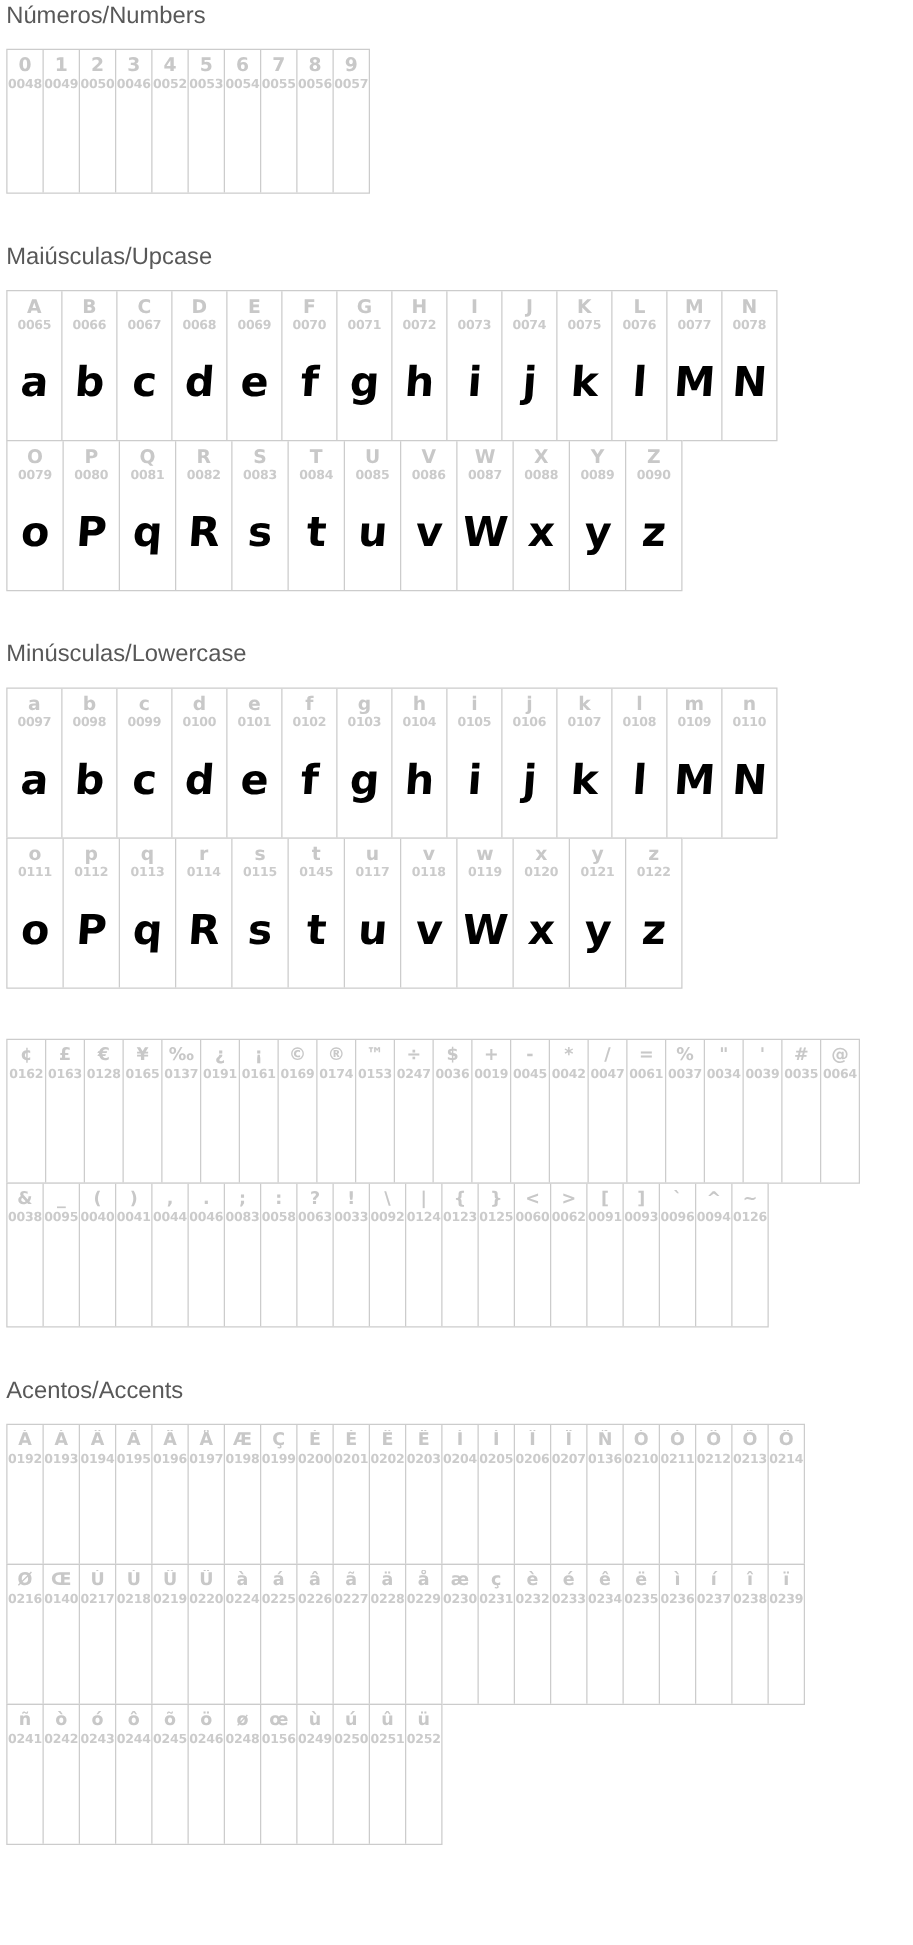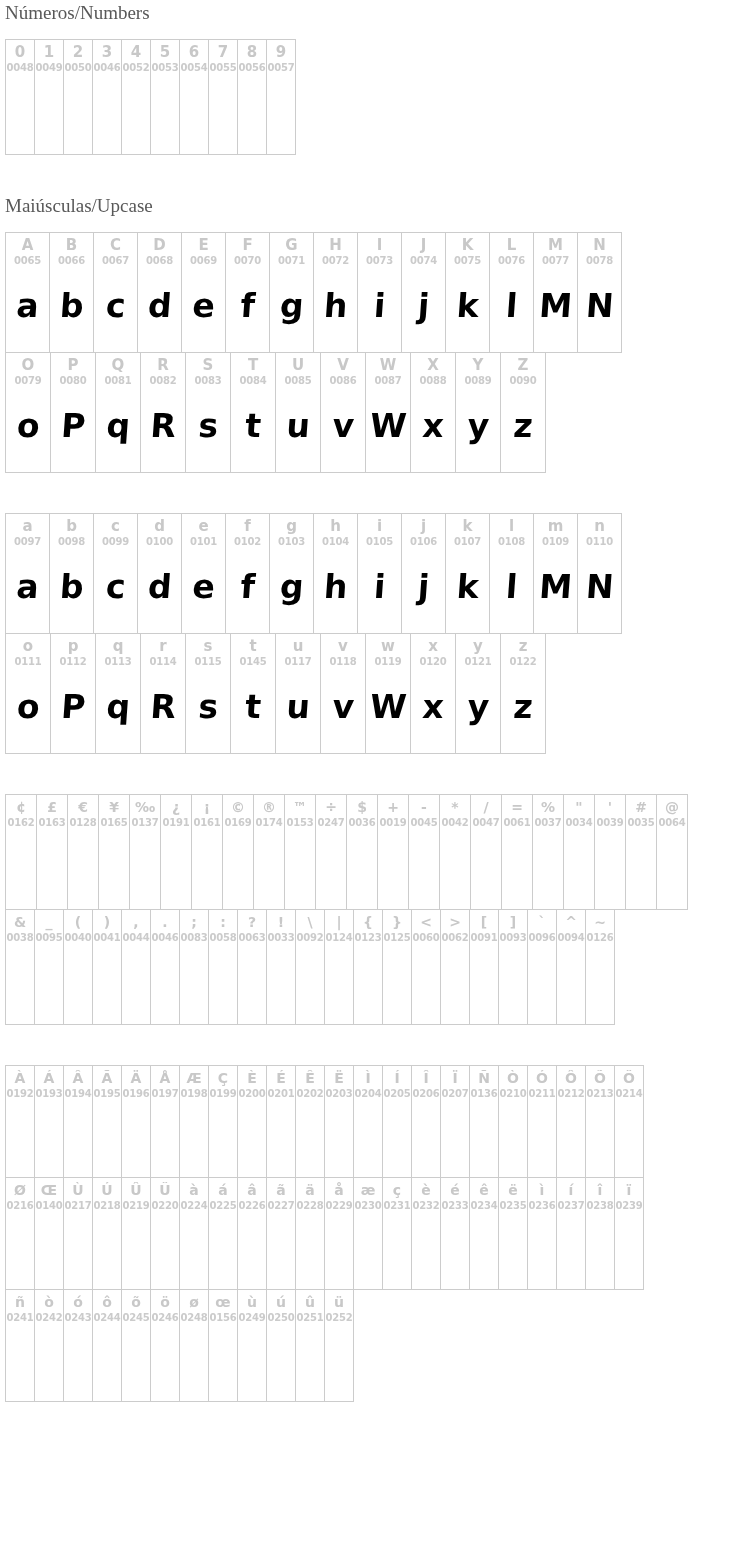--- a/index.html
+++ b/index.html
@@ -11,7 +11,7 @@
   body{width:730px;min-height:1556px;overflow:hidden;font-family:"DejaVu Sans",sans-serif;}
   .page{padding:2px 0 0 5px;}
   .section{margin-bottom:40px;}
-  .title{font-family:Liberation Serif, serif;font-size:19px;font-weight:400;
+  .title{font-family:Liberation Sans, sans-serif;font-size:19px;font-weight:400;
          color:var(--title);margin:0 0 15px 0;line-height:22px;}
   .rows{display:block;}
   .row{display:flex;width:max-content;border:1px solid var(--border);background:var(--bg);}

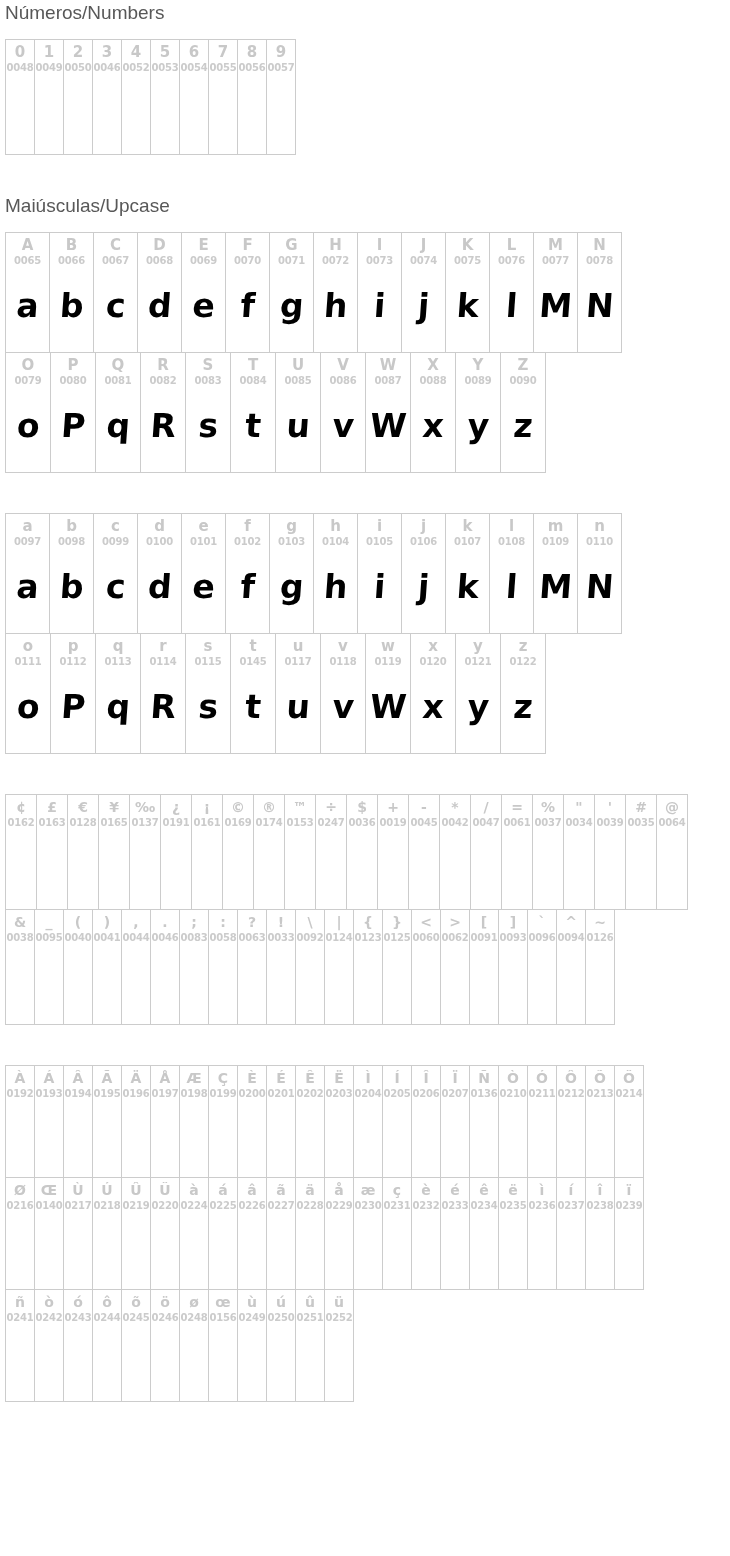--- a/index.html
+++ b/index.html
@@ -270,6 +270,7 @@
   </section>
 
   <section class="section s2">
+    <h2 class="title">Minúsculas/Lowercase</h2>
     <div class="rows">
           <div class="row row0">
   <div class="cell">

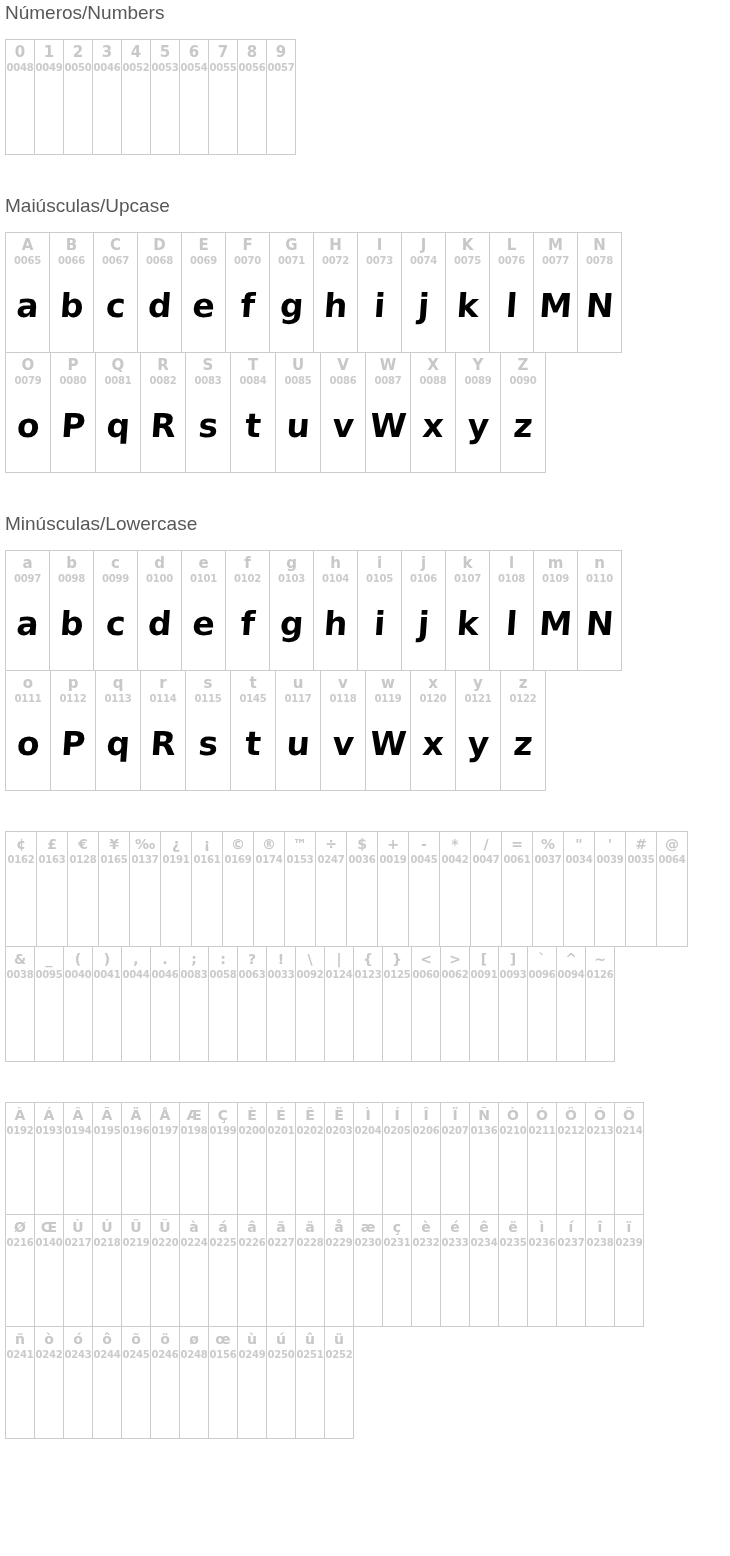--- a/index.html
+++ b/index.html
@@ -699,6 +699,7 @@
   </section>
 
   <section class="section s4">
+    <h2 class="title">Acentos/Accents</h2>
     <div class="rows">
           <div class="row row0">
   <div class="cell">

